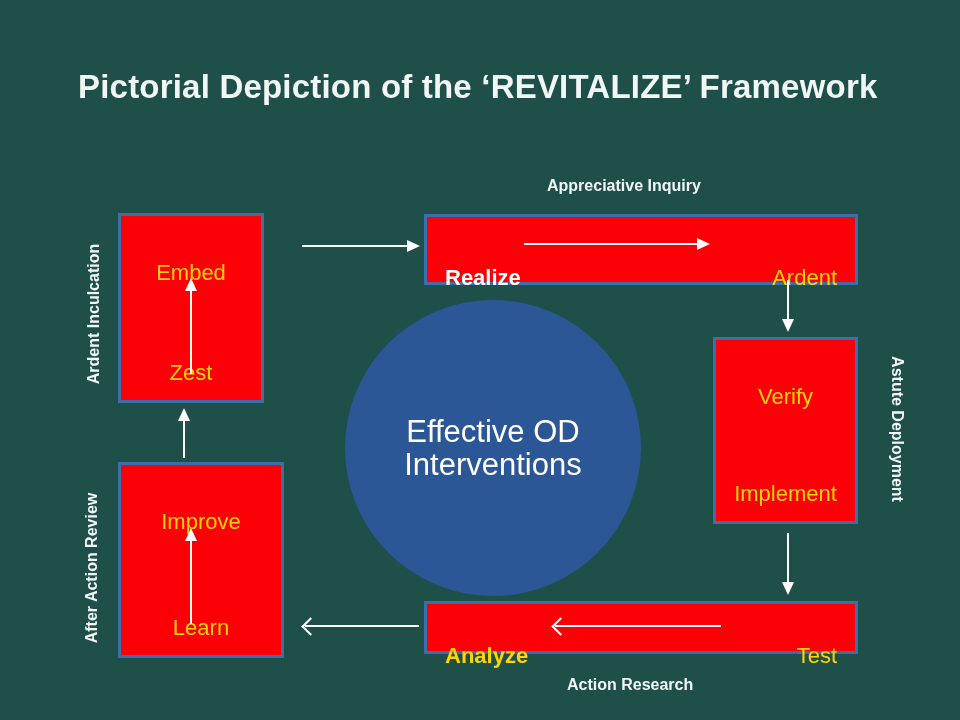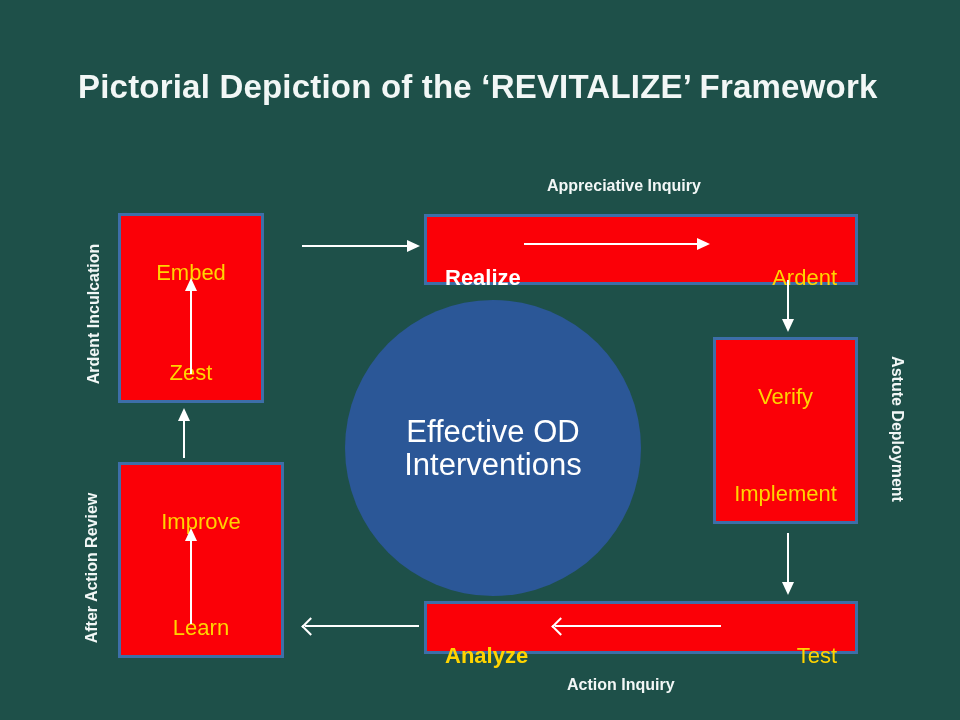--- a/index.html
+++ b/index.html
@@ -237,7 +237,7 @@
 
   <div class="caption" id="cap-appreciative">Appreciative Inquiry</div>
 
-  <div class="caption" id="cap-action">Action Inquiry</div>
+  <div class="caption" id="cap-action">Action Research</div>
 
   <div class="caption" id="cap-ardent">Ardent Inculcation</div>
 

